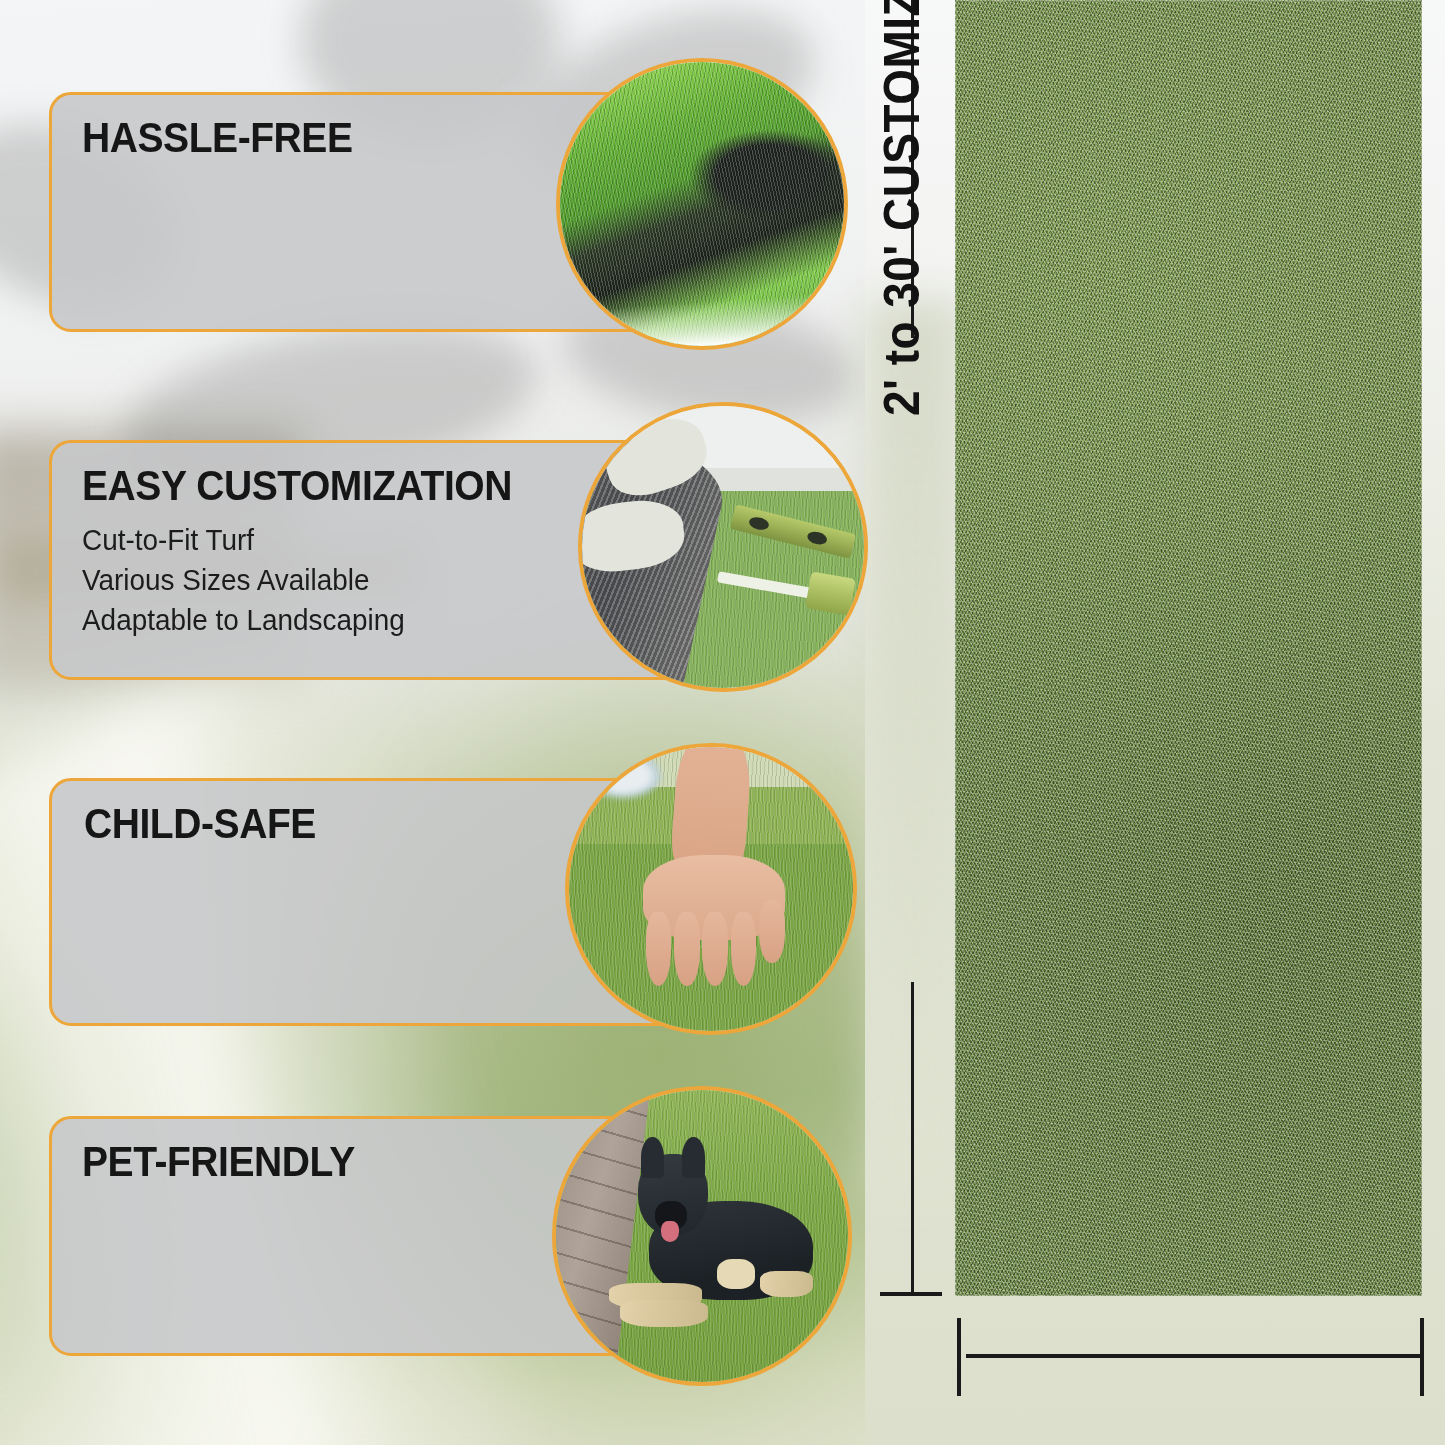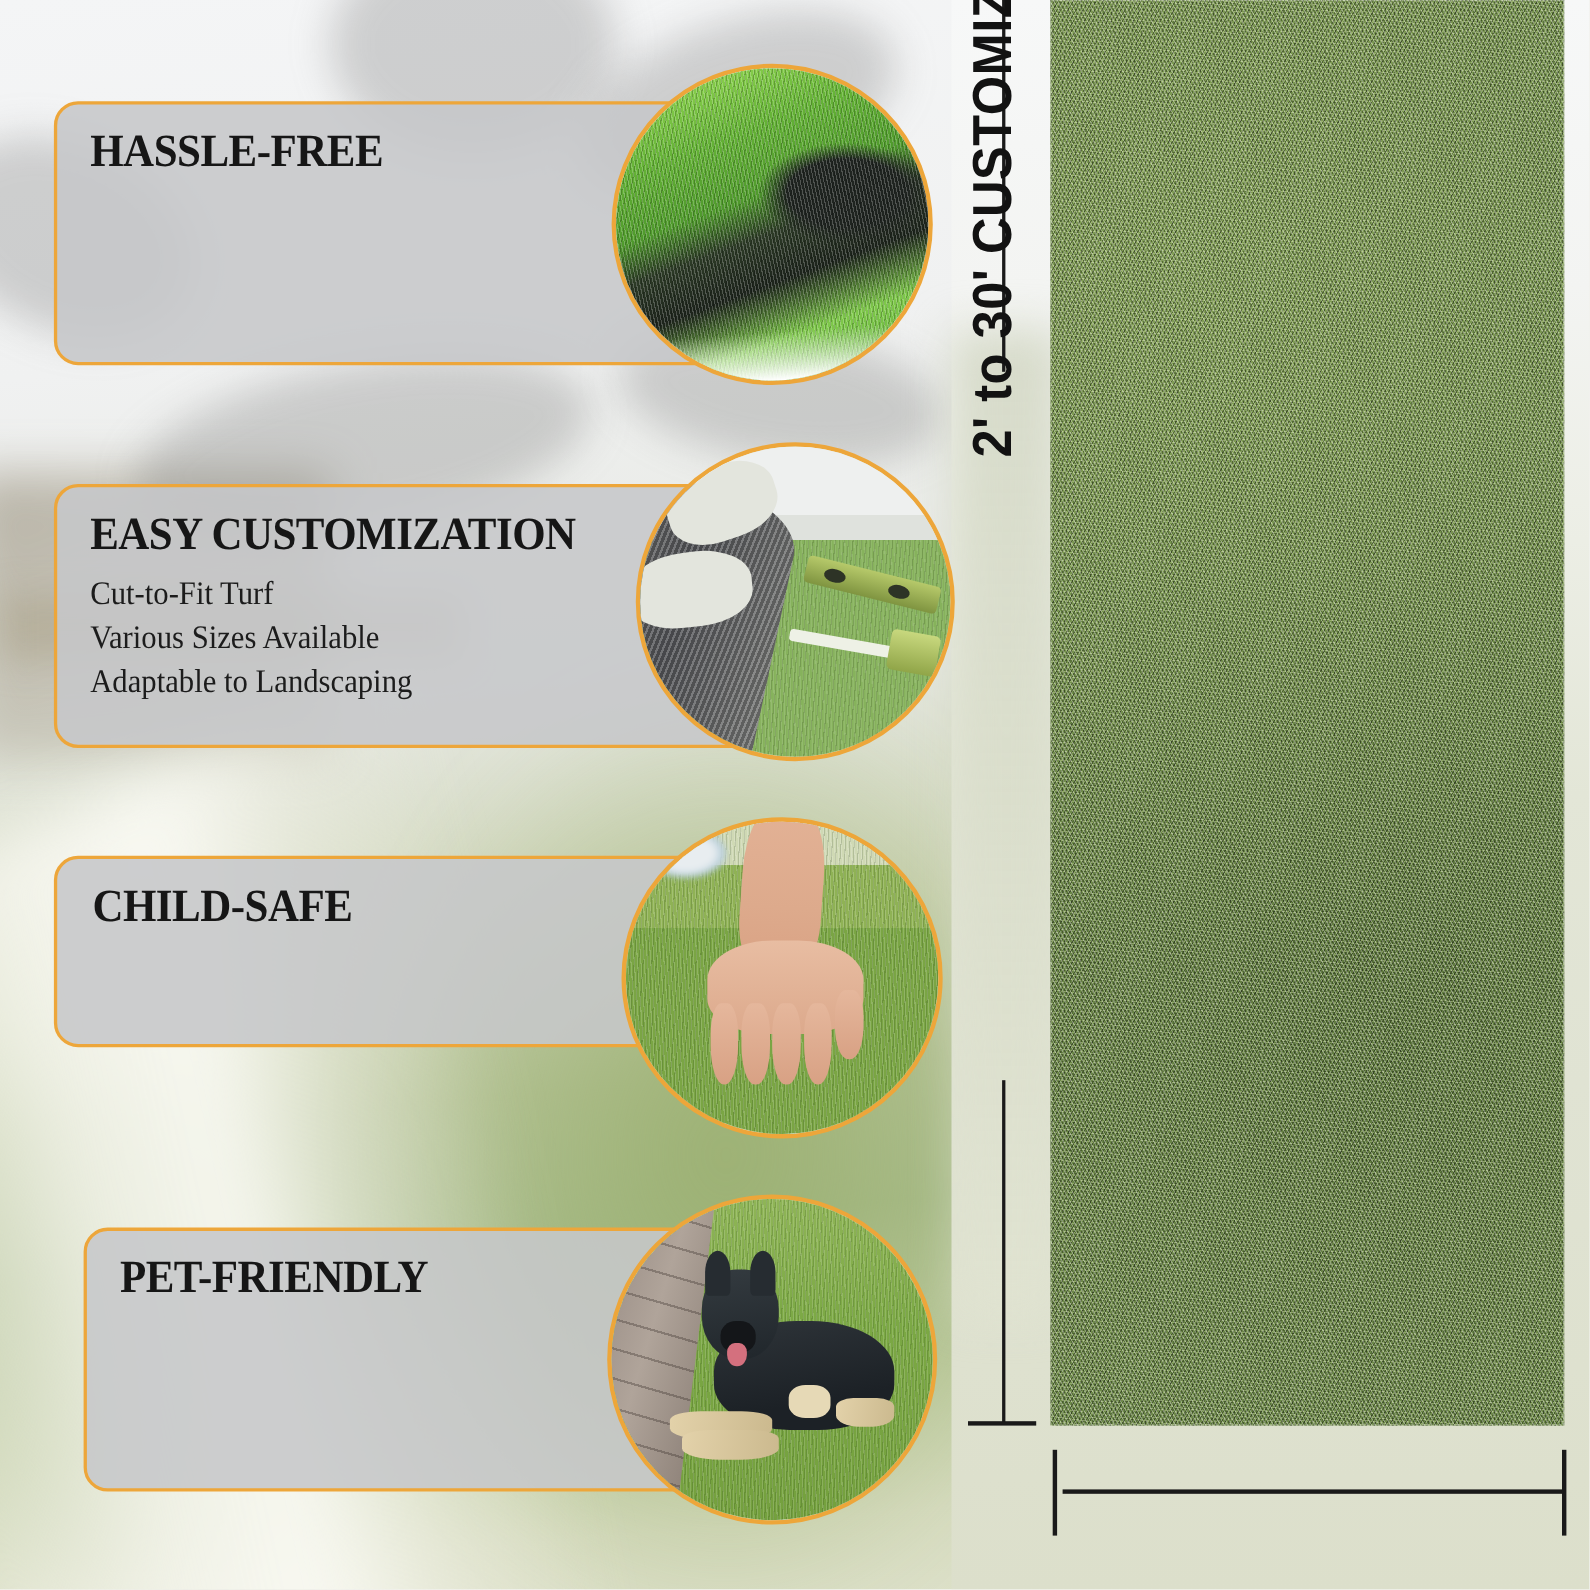--- a/index.html
+++ b/index.html
@@ -87,7 +87,6 @@
     border: 3px solid var(--accent);
     border-radius: 22px;
     padding: 22px 28px 20px 30px;
-    font-family: Liberation Serif, serif;
   }
   .card .title {
     font-weight: 700;

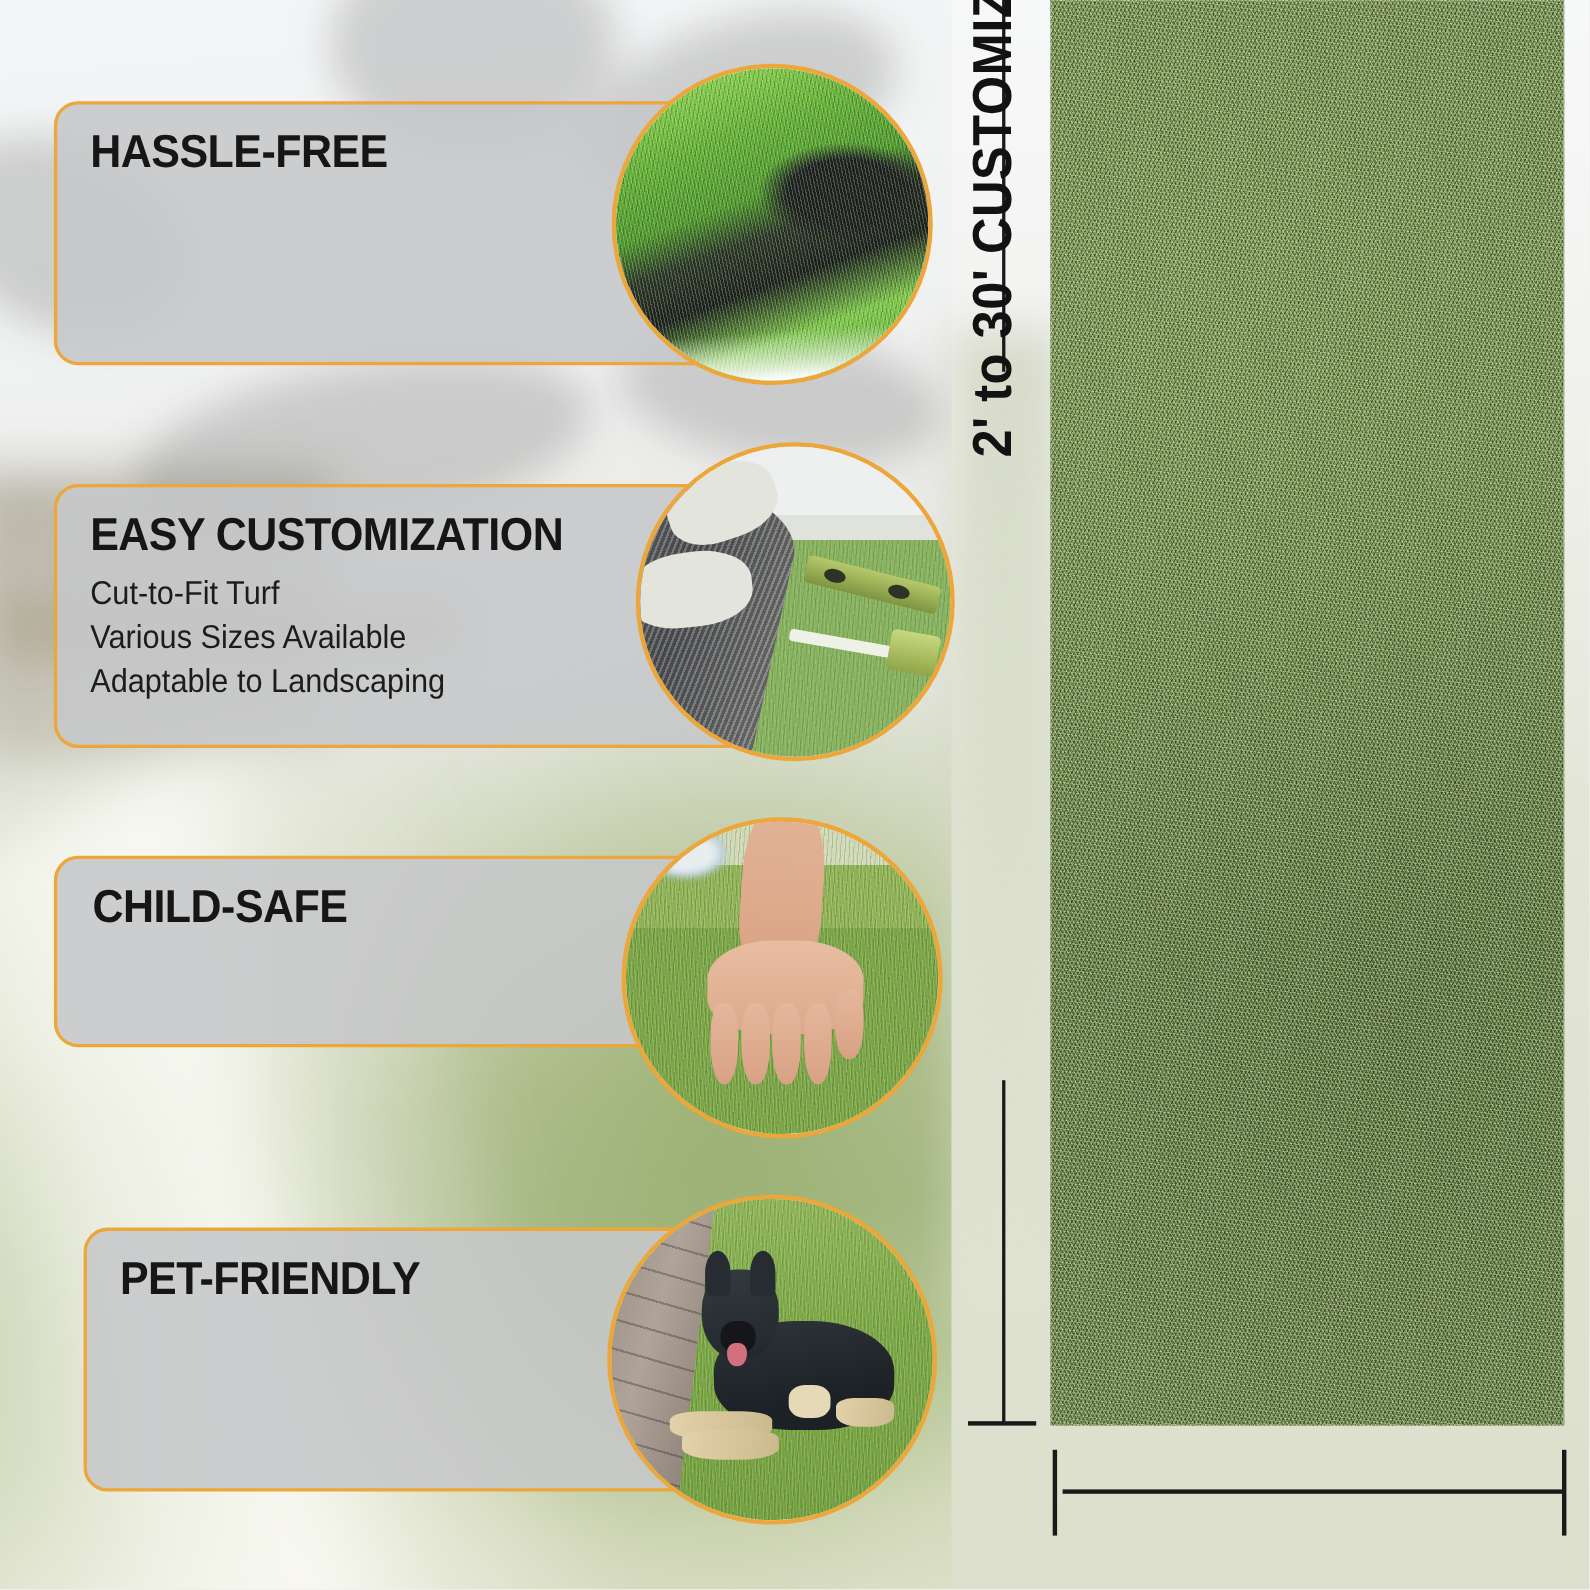--- a/index.html
+++ b/index.html
@@ -393,7 +393,7 @@
     </div>
   </div>
 
-  <div class="card" style="--accent:#EDA63A; left:49px; top:778px; width:648px; height:174px;padding-left:32px;">
+  <div class="card" style="--accent:#EDA63A; left:49px; top:778px; width:648px; height:248px;padding-left:32px;">
     <div class="title">CHILD-SAFE</div>
   </div>
   <div class="bubble b3" style="--accent:#EDA63A; left:565px; top:743px; width:292px; height:292px;">

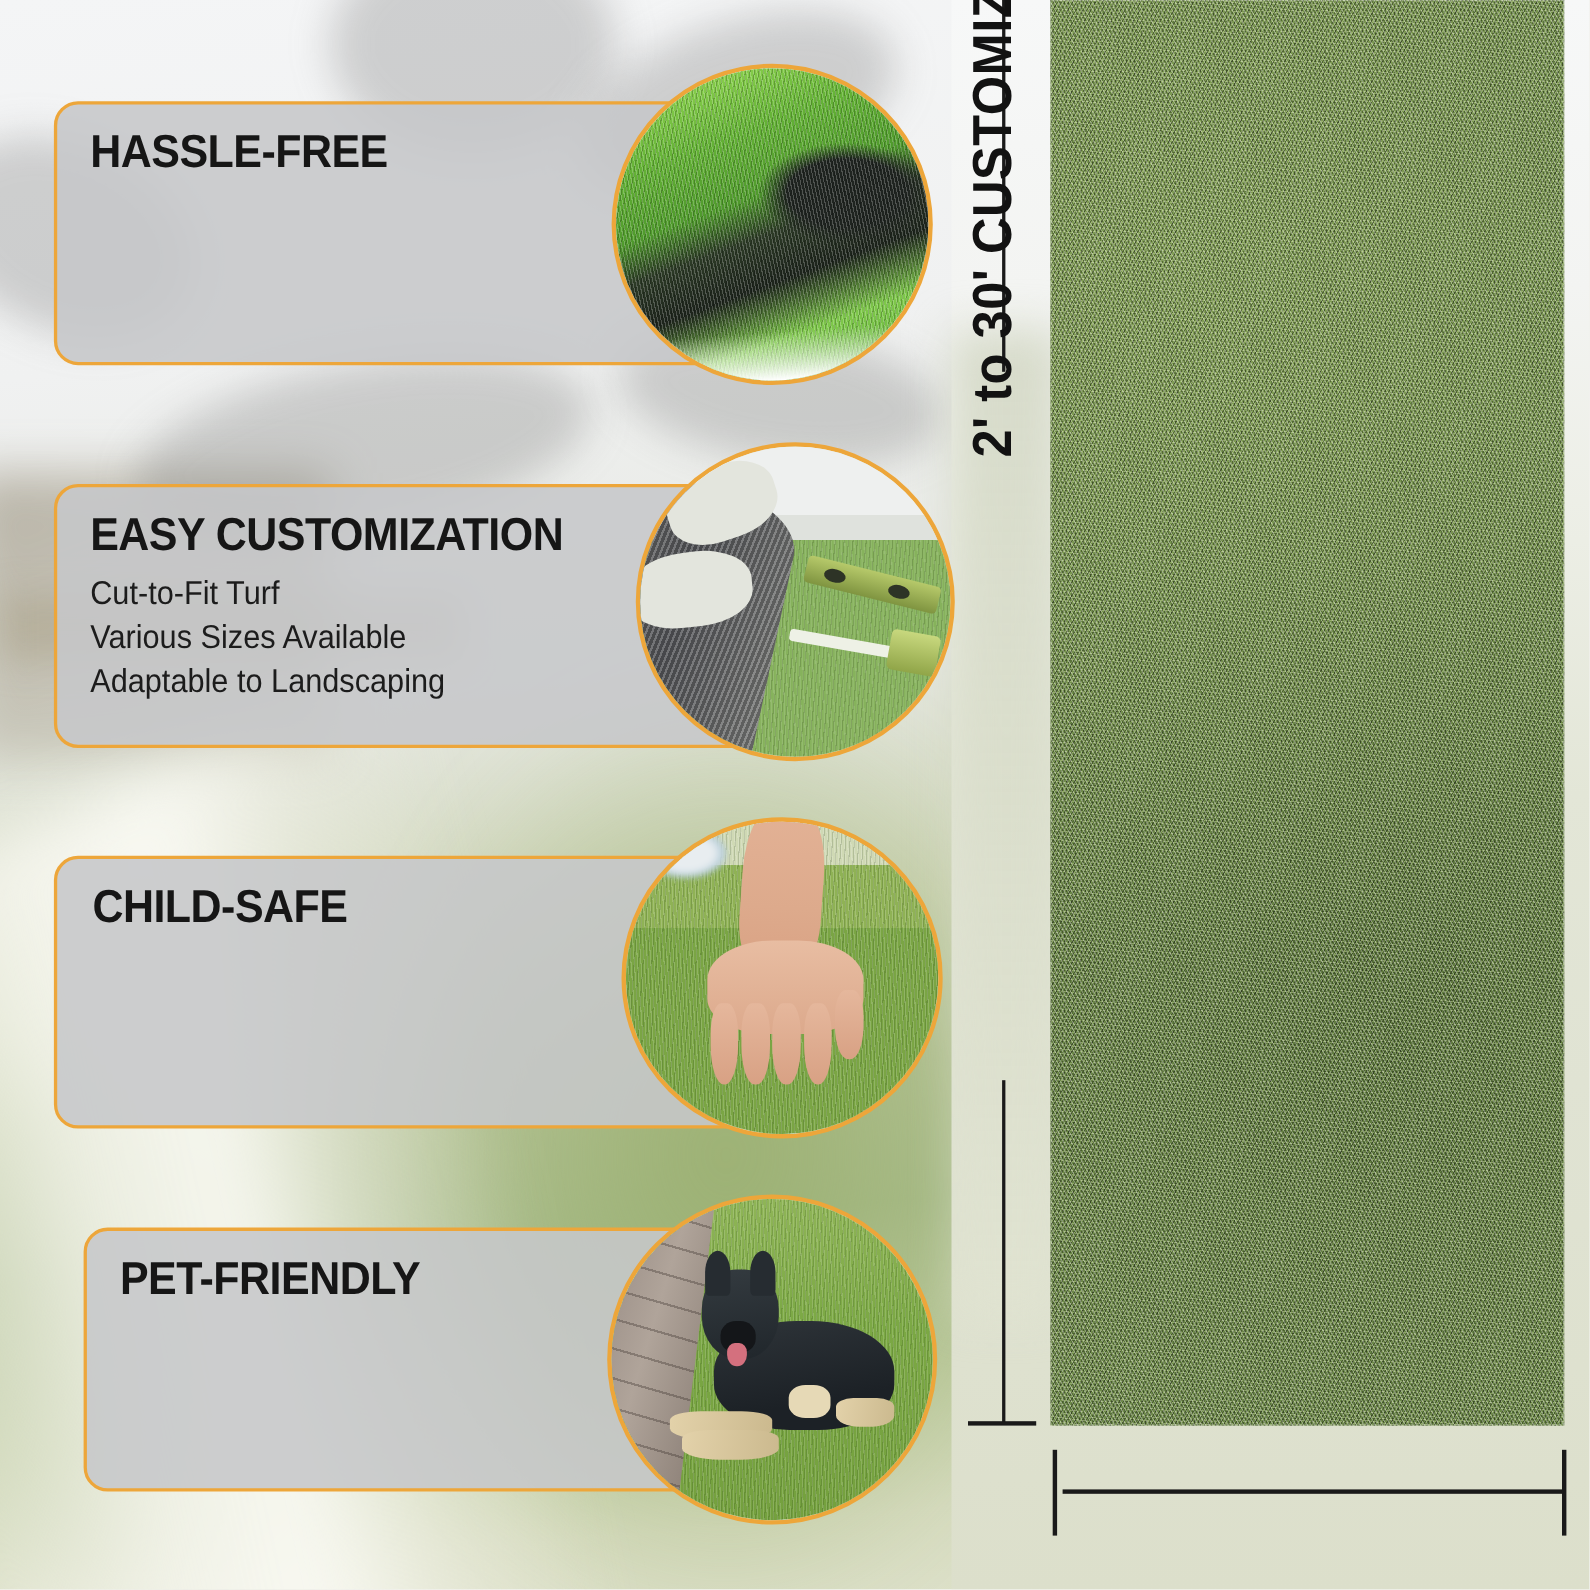--- a/index.html
+++ b/index.html
@@ -410,7 +410,7 @@
     </div>
   </div>
 
-  <div class="card" style="--accent:#EDA63A; left:49px; top:1116px; width:648px; height:240px;margin-left:27px;">
+  <div class="card" style="--accent:#EDA63A; left:49px; top:1116px; width:648px; height:240px;">
     <div class="title">PET-FRIENDLY</div>
   </div>
   <div class="bubble b4" style="--accent:#EDA63A; left:552px; top:1086px; width:300px; height:300px;">

